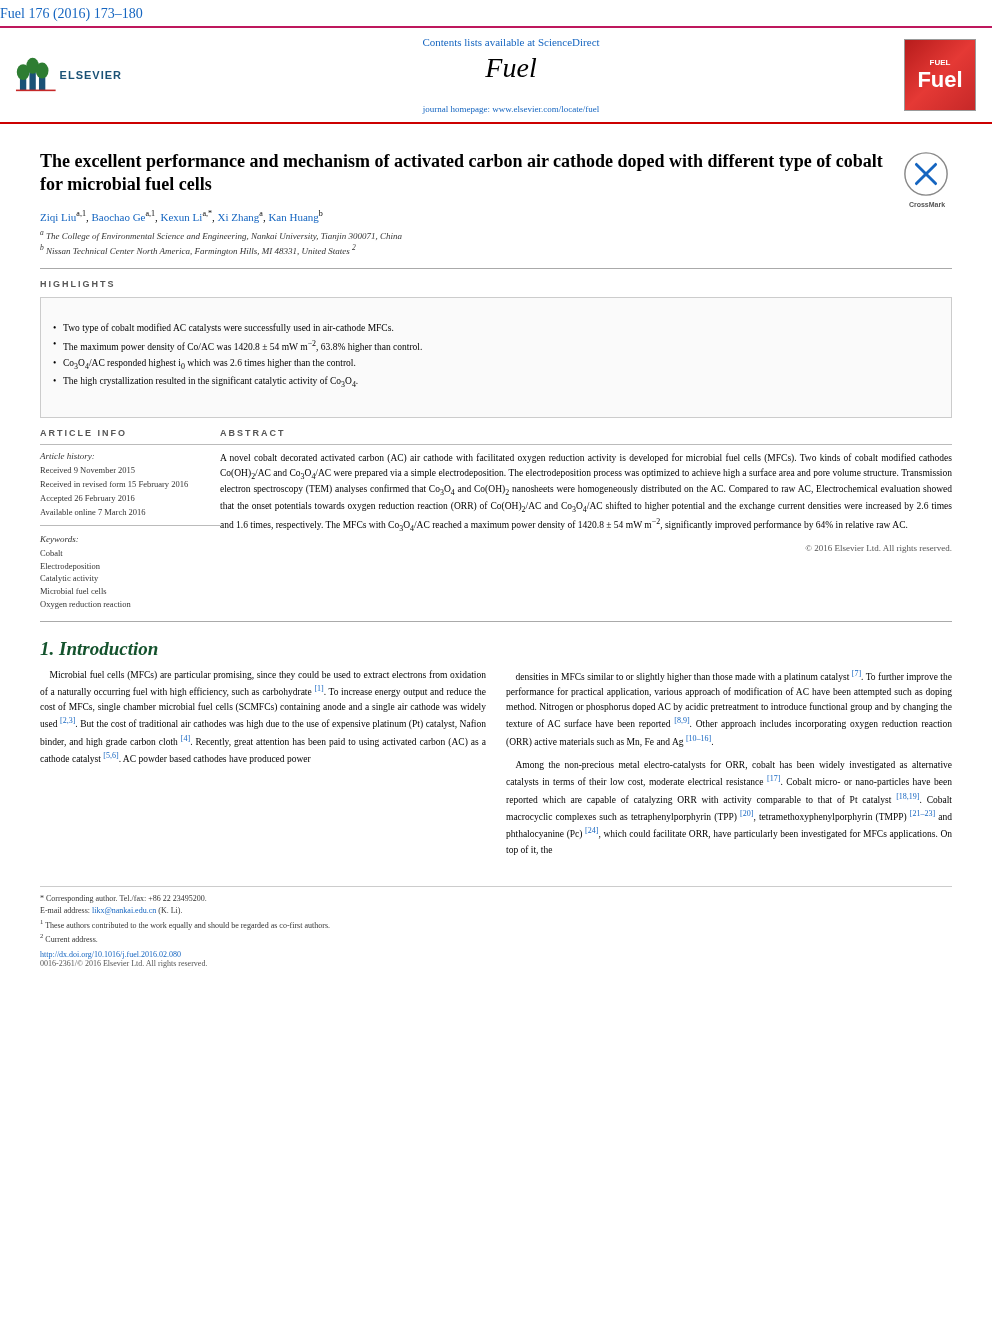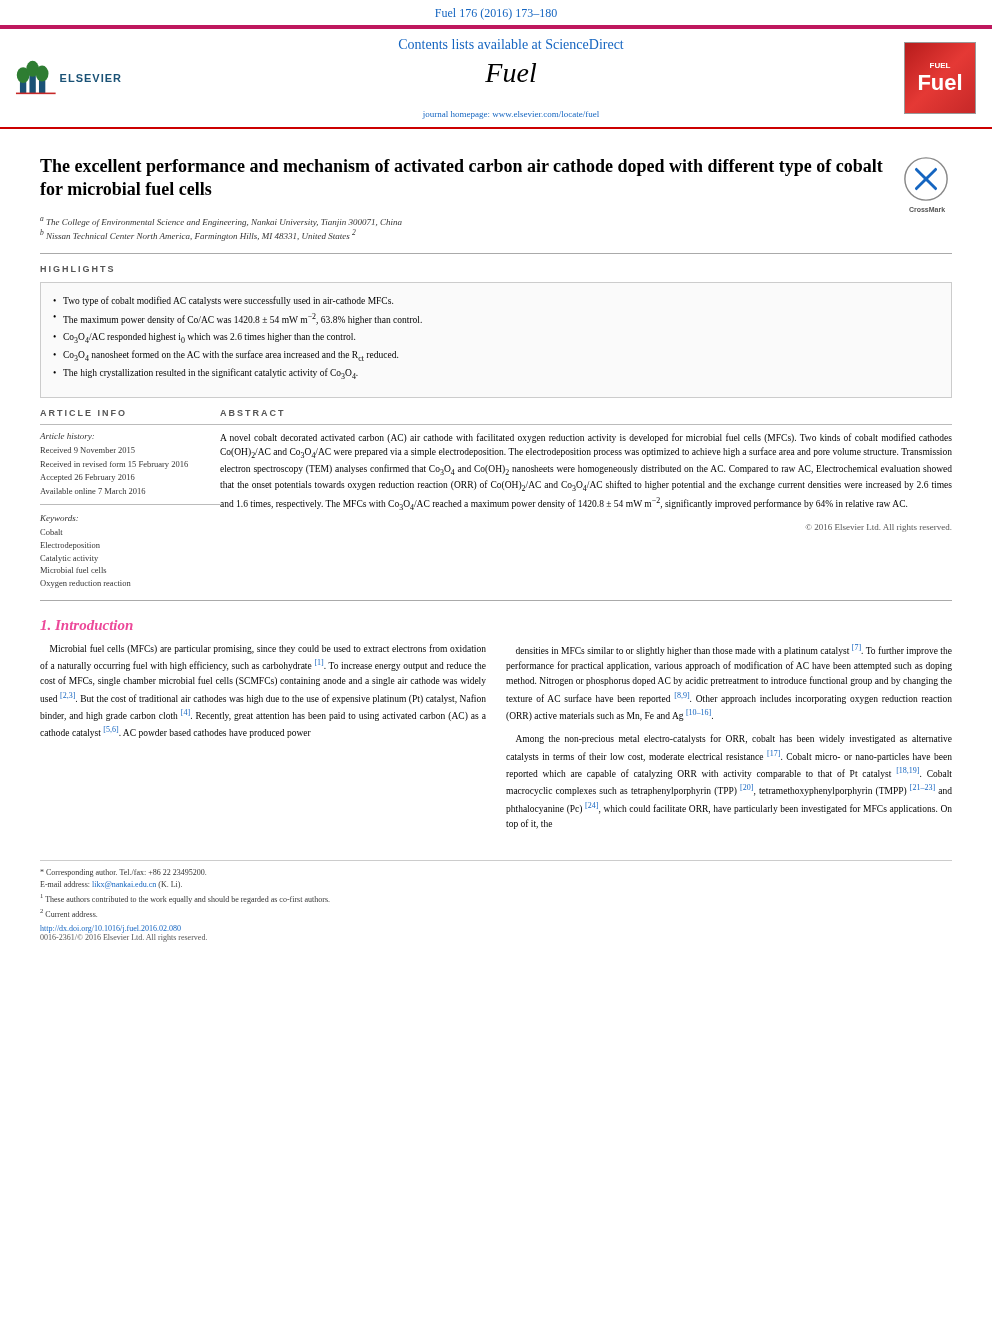--- a/index.html
+++ b/index.html
@@ -14,11 +14,10 @@
 
     
     .top-bar {
-      text-align: center;
       padding: 6px 0 4px;
-      font-size: 12px;
-      color: #1565c0;
-      border-bottom: 4px solid #be185d;
+      font-size: 14px;
+      color: #1565c0;
+      border-bottom: 2px solid #be185d;
     }
 
     

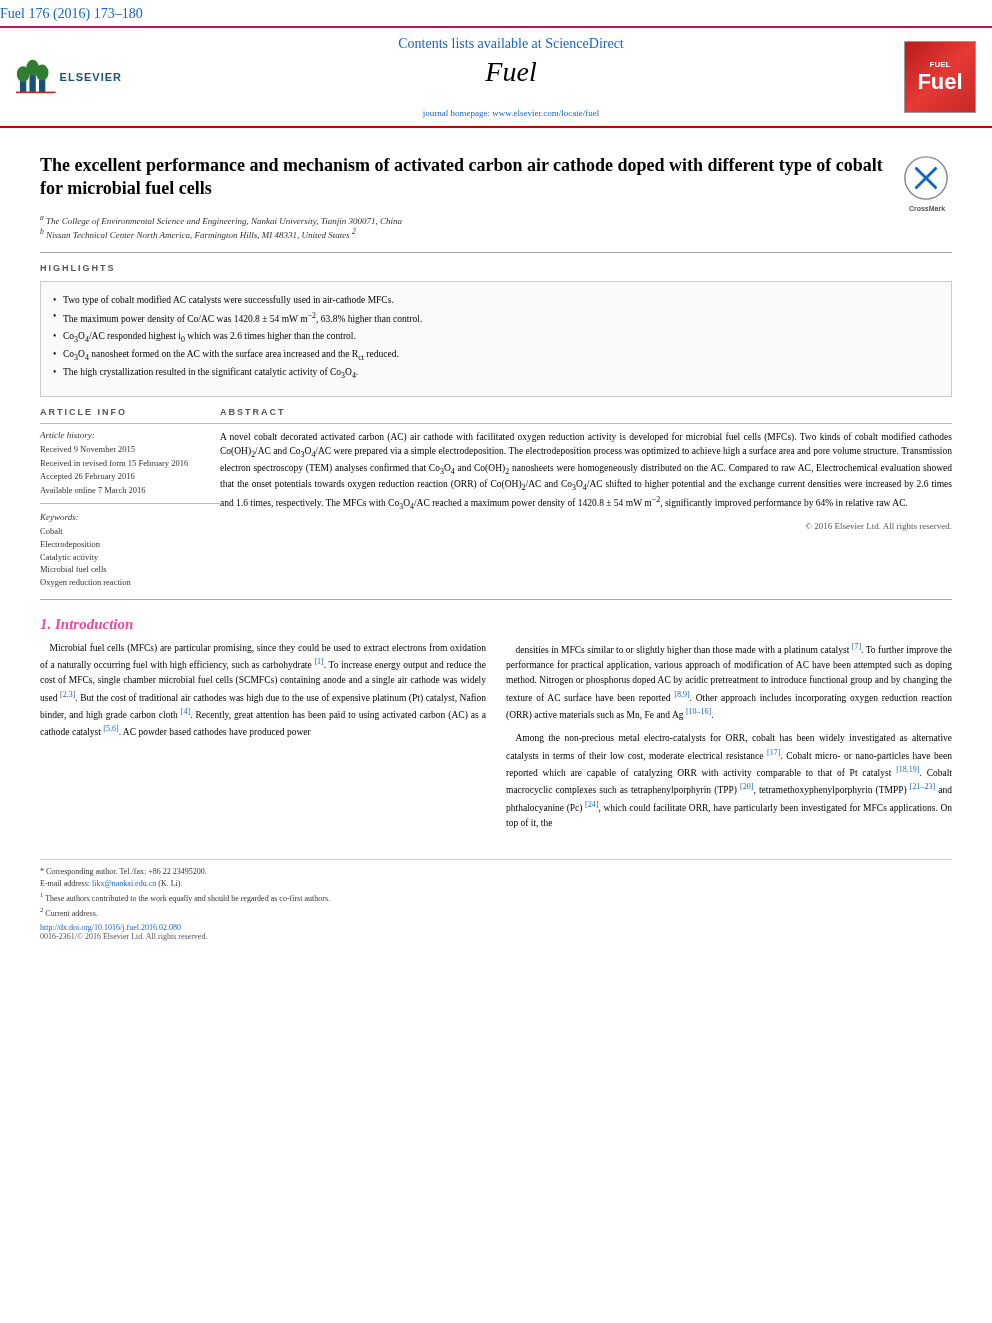--- a/index.html
+++ b/index.html
@@ -54,7 +54,7 @@
       text-align: center;
     }
     .contents-link {
-      font-size: 14px;
+      font-size: 11px;
       color: #555;
       margin-bottom: 4px;
     }

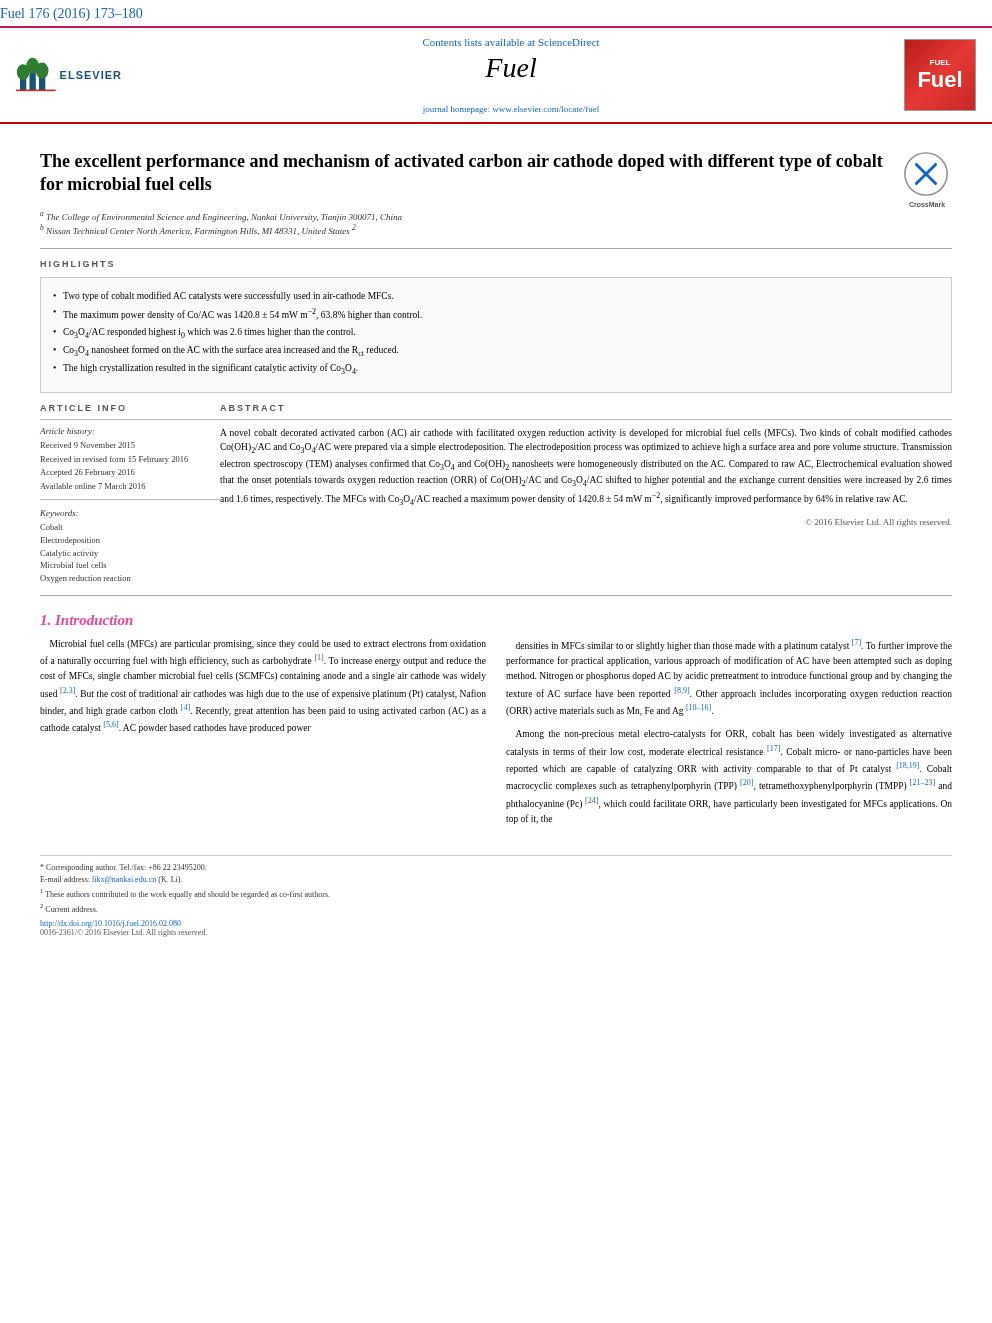--- a/index.html
+++ b/index.html
@@ -366,6 +366,13 @@
     </div>
   </div>
 
+  <div class="authors">
+    <span class="author-name">Ziqi Liu</span><sup>a,1</sup>,
+    <span class="author-name">Baochao Ge</span><sup>a,1</sup>,
+    <span class="author-name">Kexun Li</span><sup>a,*</sup>,
+    <span class="author-name">Xi Zhang</span><sup>a</sup>,
+    <span class="author-name">Kan Huang</span><sup>b</sup>
+  </div>
 
   <div class="affiliations">
     <sup>a</sup> <span>The College of Environmental Science and Engineering, Nankai University, Tianjin 300071, China</span><br>

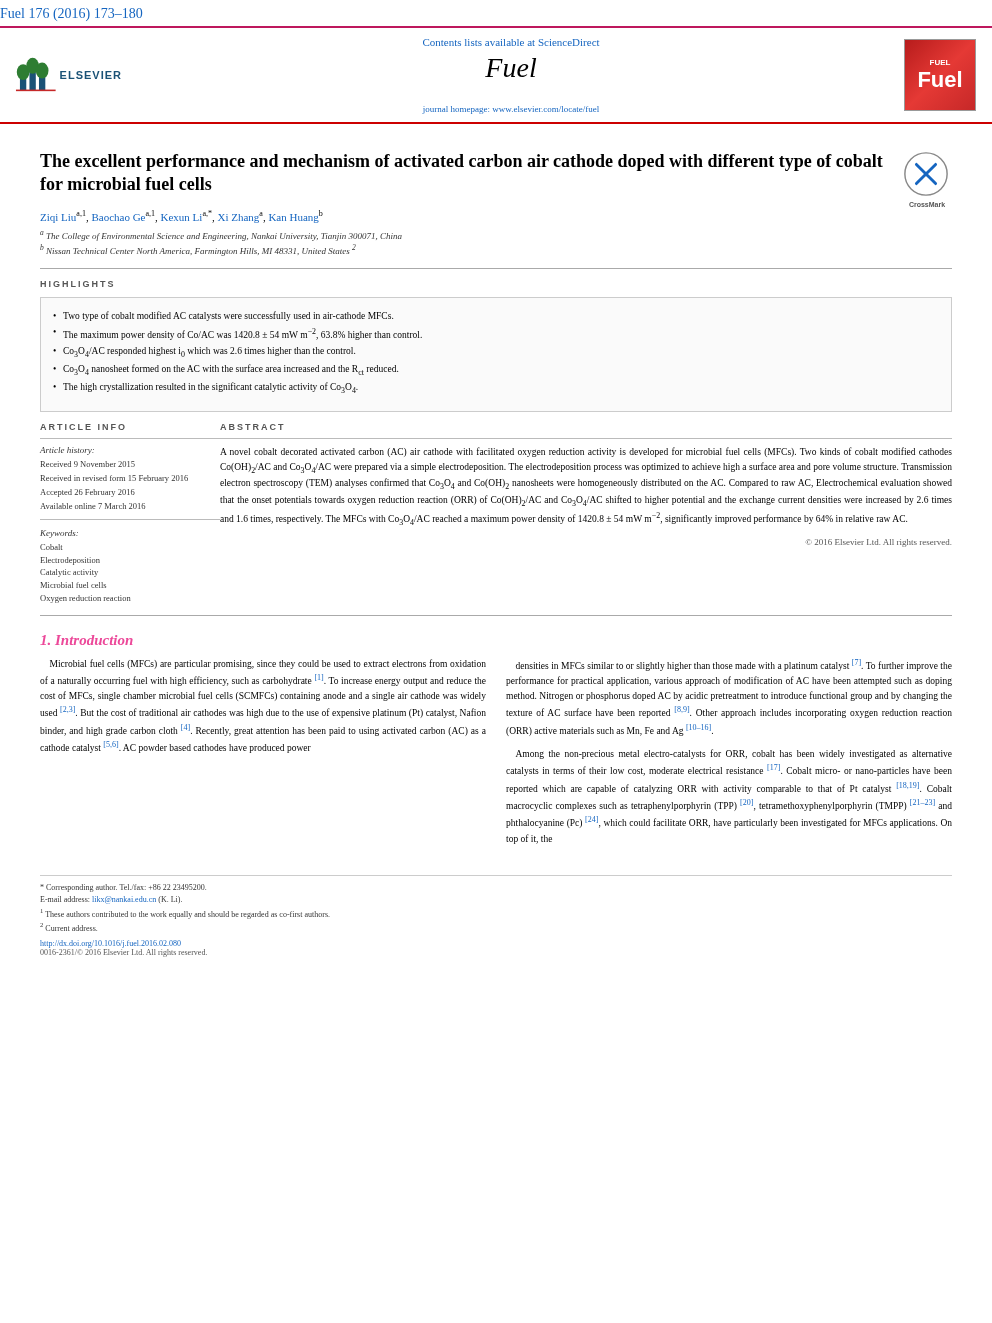--- a/index.html
+++ b/index.html
@@ -166,7 +166,7 @@
     }
     .highlights-box {
       border: 1px solid #ccc;
-      padding: 12px 12px;
+      padding: 24px 12px;
       margin-bottom: 10px;
       background: #fafafa;
     }

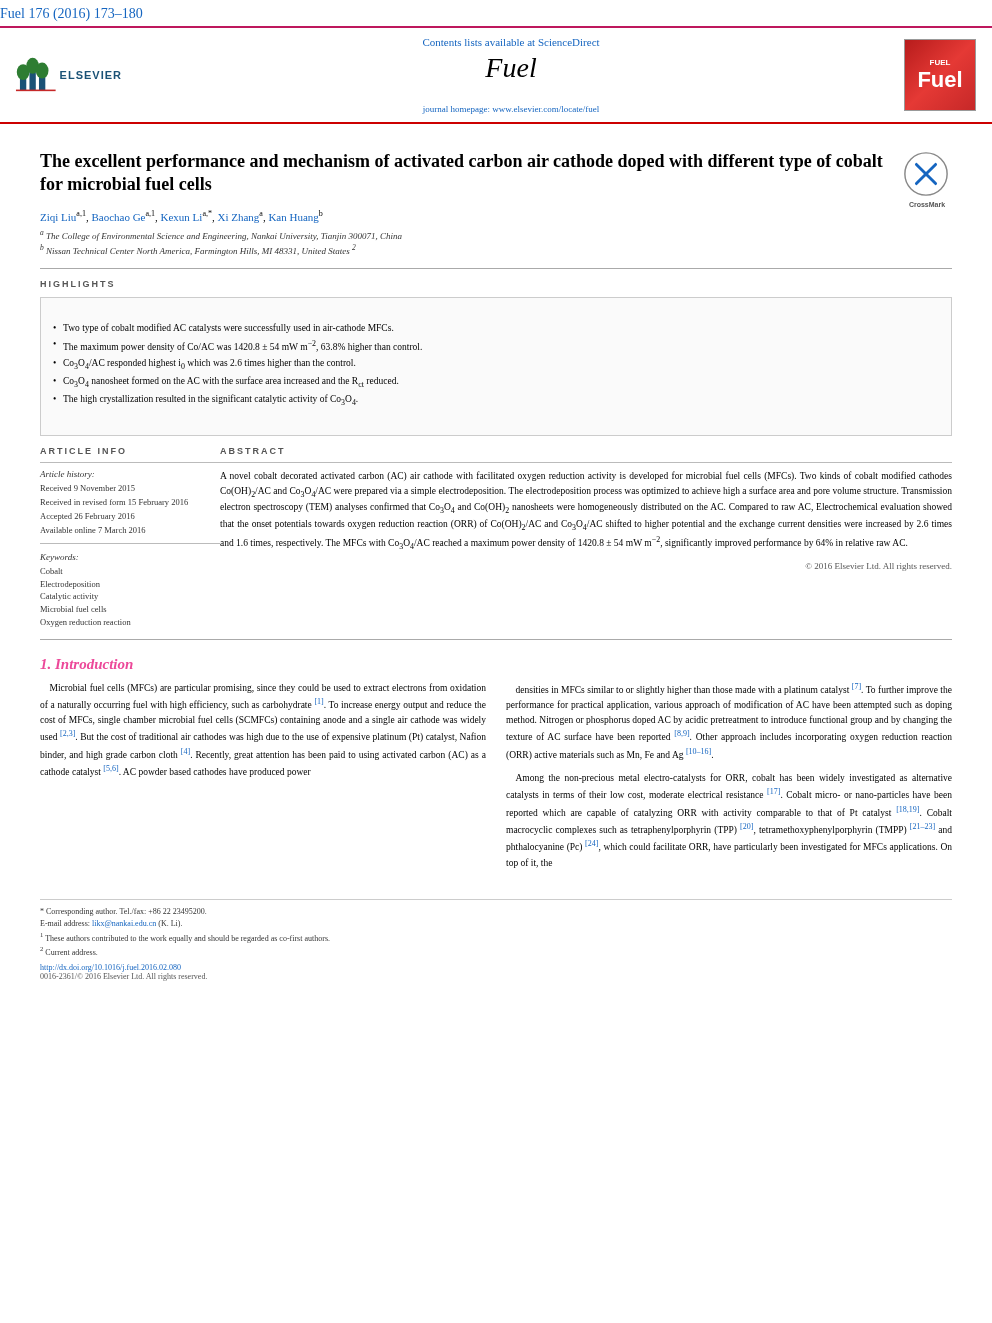--- a/index.html
+++ b/index.html
@@ -386,7 +386,6 @@
     <div class="highlight-item">Two type of cobalt modified AC catalysts were successfully used in air-cathode MFCs.</div>
     <div class="highlight-item">The maximum power density of Co/AC was 1420.8 ± 54 mW m<sup>−2</sup>, 63.8% higher than control.</div>
     <div class="highlight-item">Co<sub>3</sub>O<sub>4</sub>/AC responded highest i<sub>0</sub> which was 2.6 times higher than the control.</div>
-    <div class="highlight-item">Co<sub>3</sub>O<sub>4</sub> nanosheet formed on the AC with the surface area increased and the R<sub>ct</sub> reduced.</div>
     <div class="highlight-item">The high crystallization resulted in the significant catalytic activity of Co<sub>3</sub>O<sub>4</sub>.</div>
   </div>
 

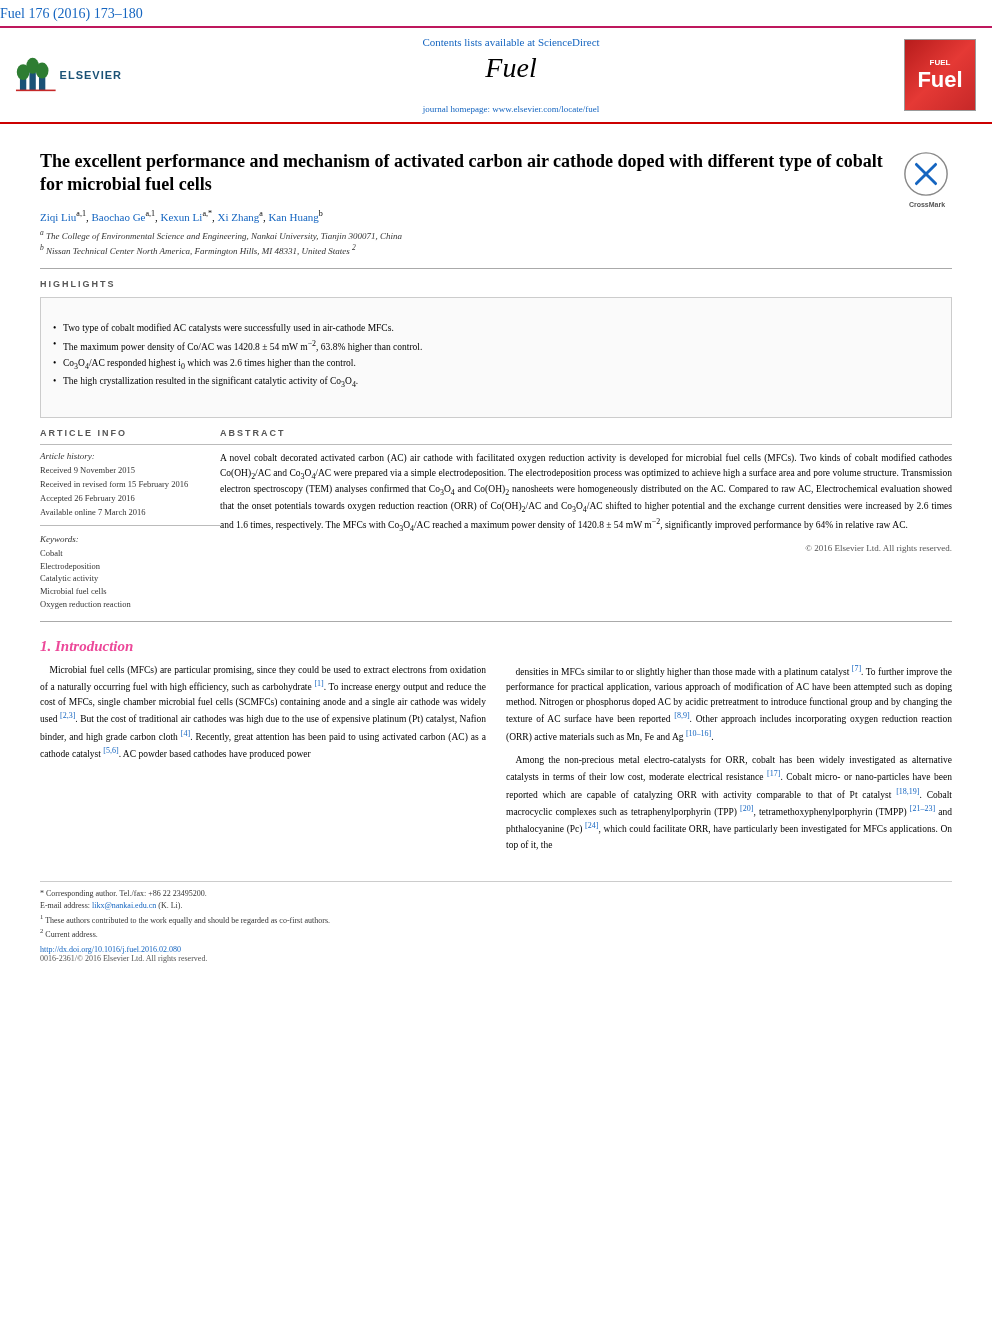--- a/index.html
+++ b/index.html
@@ -250,9 +250,9 @@
       margin-top: 16px;
     }
     .section-number {
-      font-size: 15px;
-      font-weight: bold;
-      color: #ec4899;
+      font-size: 19px;
+      font-weight: bold;
+      color: #14532d;
       margin-bottom: 8px;
       font-style: italic;
     }

